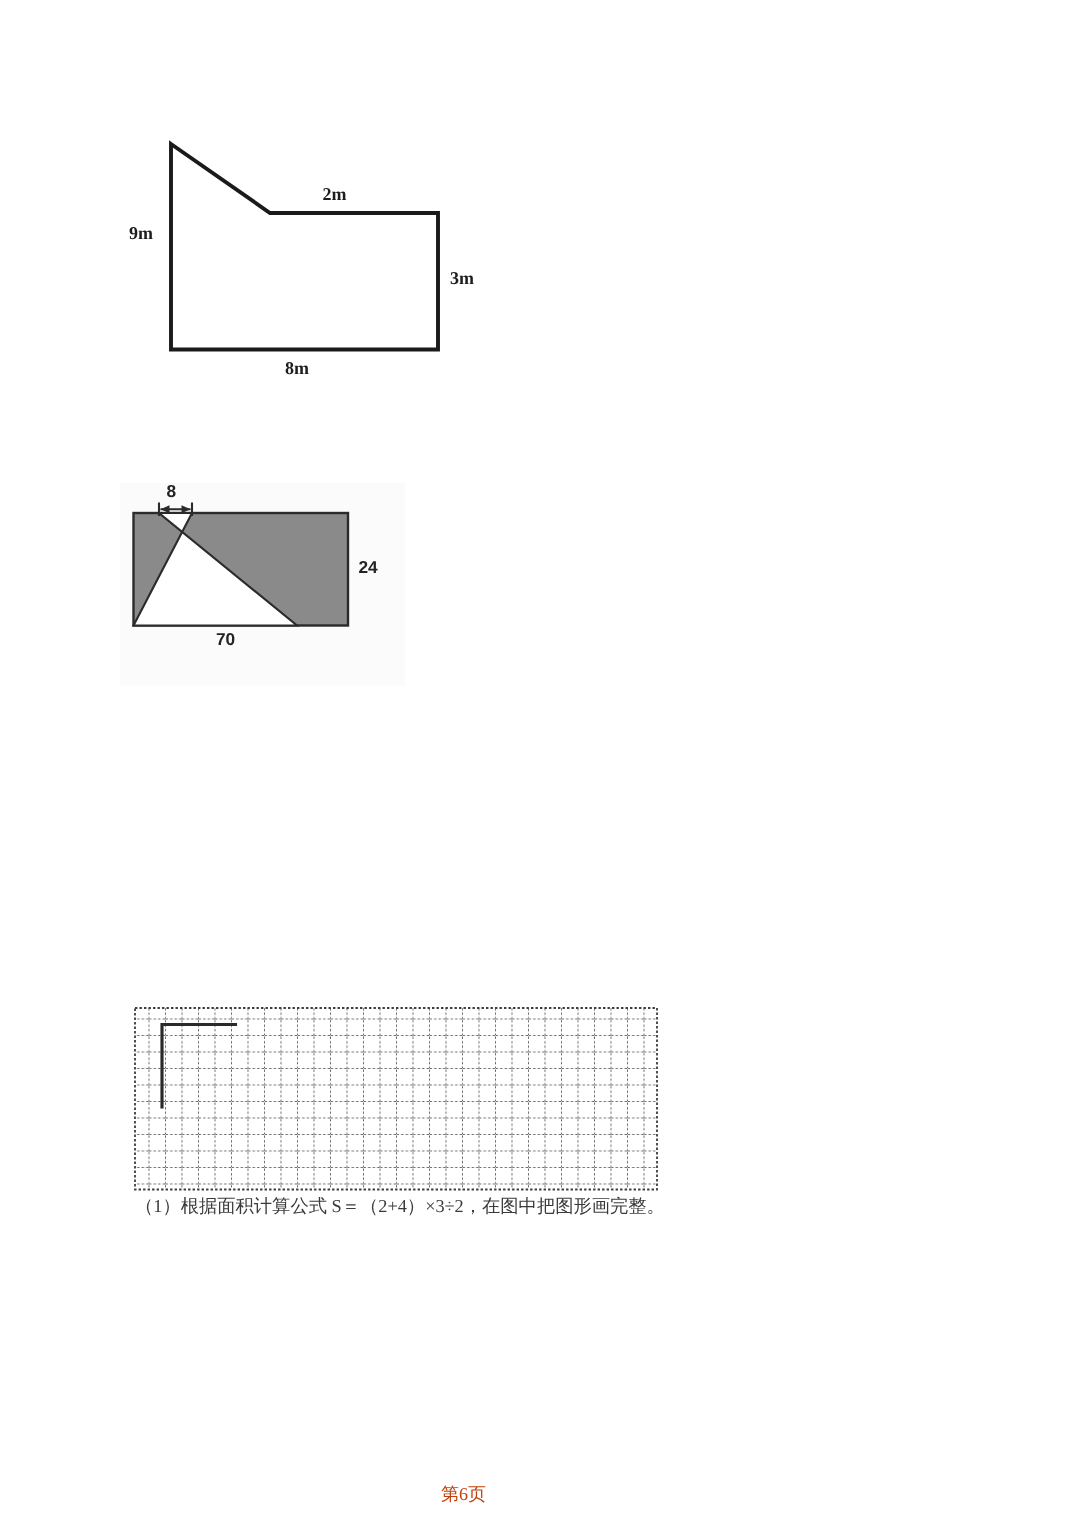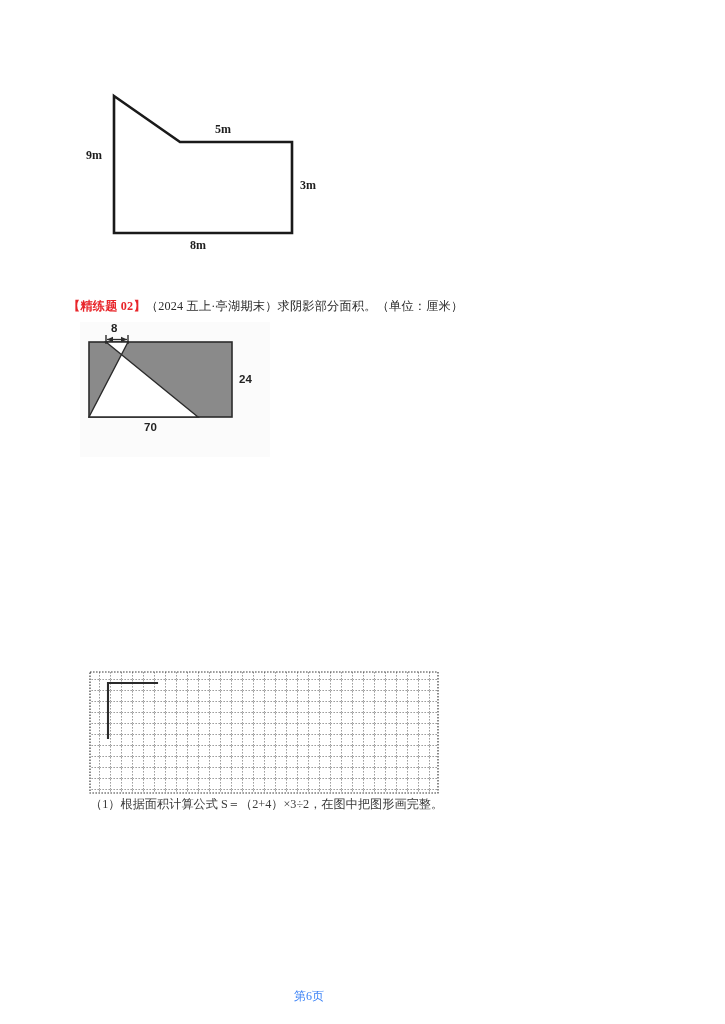--- a/index.html
+++ b/index.html
@@ -108,7 +108,7 @@
       <polygon points="44,16 110,62 222,62 222,153 44,153" fill="#ffffff" stroke="#1a1a1a" stroke-width="2.6" stroke-linejoin="miter"></polygon>
     </svg>
     <span class="fig-label" style="left:16px; top:68px;">9m</span>
-    <span class="fig-label" style="left:145px; top:42px;">5m</span>
+    <span class="fig-label" style="left:145px; top:42px;">2m</span>
     <span class="fig-label" style="left:230px; top:98px;">3m</span>
     <span class="fig-label" style="left:120px; top:158px;">8m</span>
   </div>

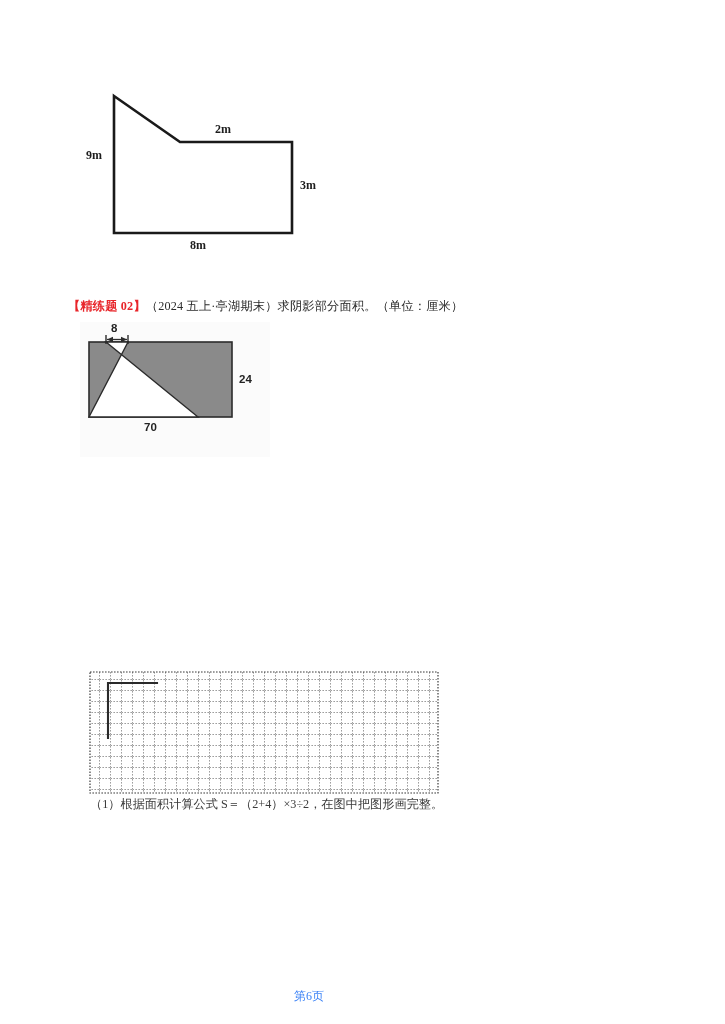--- a/index.html
+++ b/index.html
@@ -113,9 +113,6 @@
     <span class="fig-label" style="left:120px; top:158px;">8m</span>
   </div>
 
-  <div class="prob-line" style="left:68px; top:298px;">
-    <span class="tag">【精练题 02】</span><span>（2024 五上·亭湖期末）求阴影部分面积。（单位：厘米）</span>
-  </div>
 
   <div class="fig2">
     <svg width="190" height="135" viewBox="0 0 190 135">

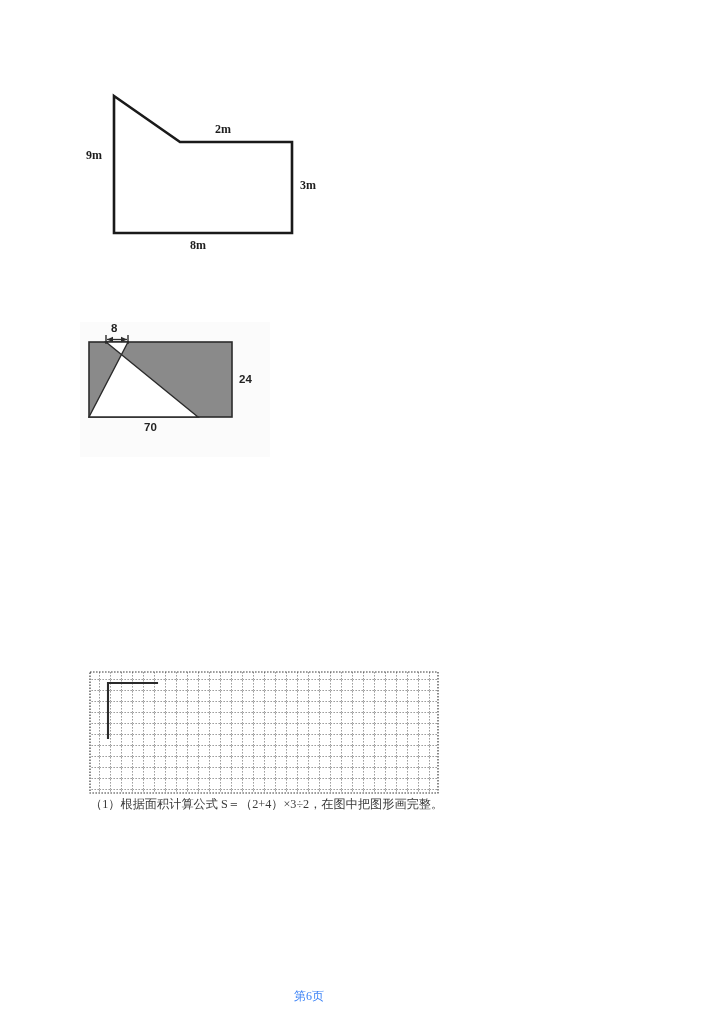--- a/index.html
+++ b/index.html
@@ -94,7 +94,7 @@
     width: 618px;
     text-align: center;
     font-size: 12px;
-    color: #3b82f6;
+    color: #c2410c;
     font-family: "Liberation Serif", "DejaVu Serif", serif;
   }
 </style>

